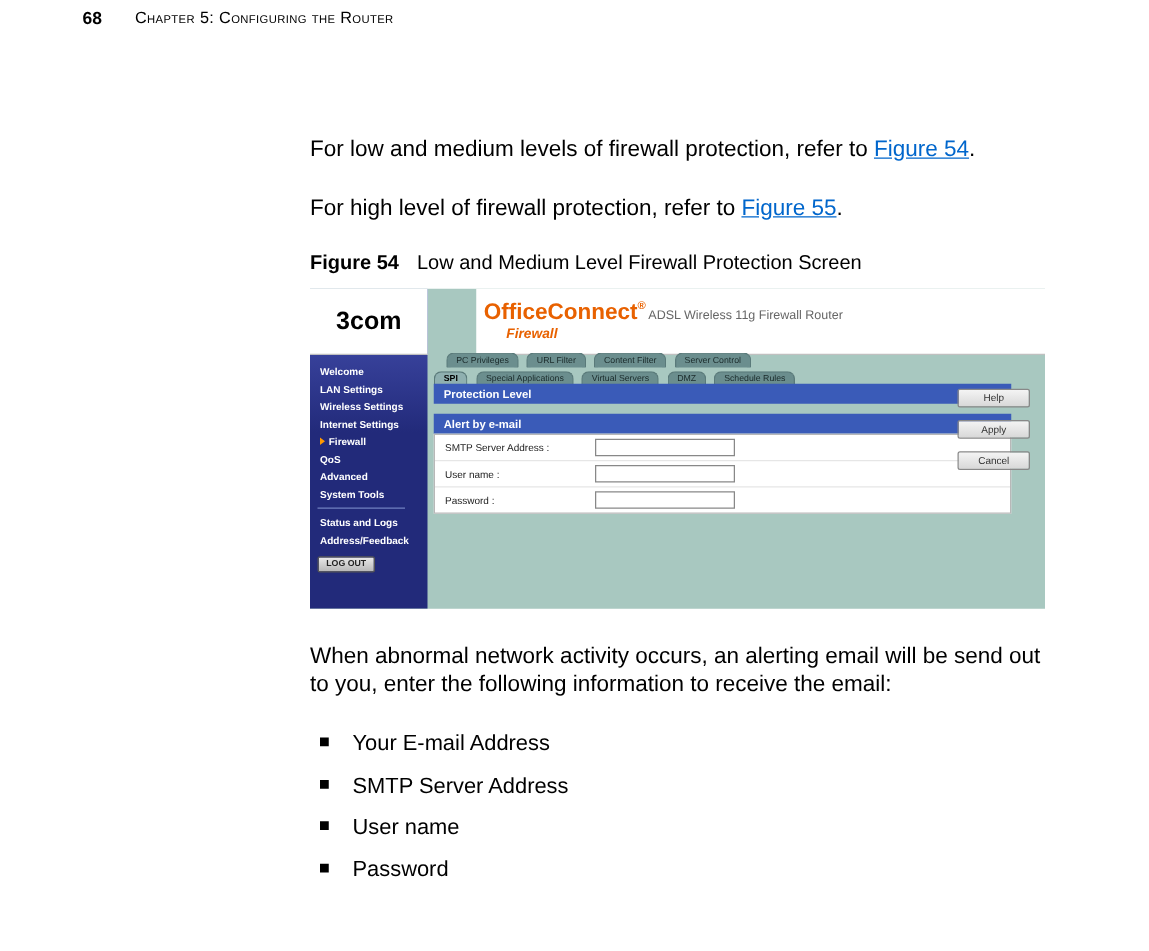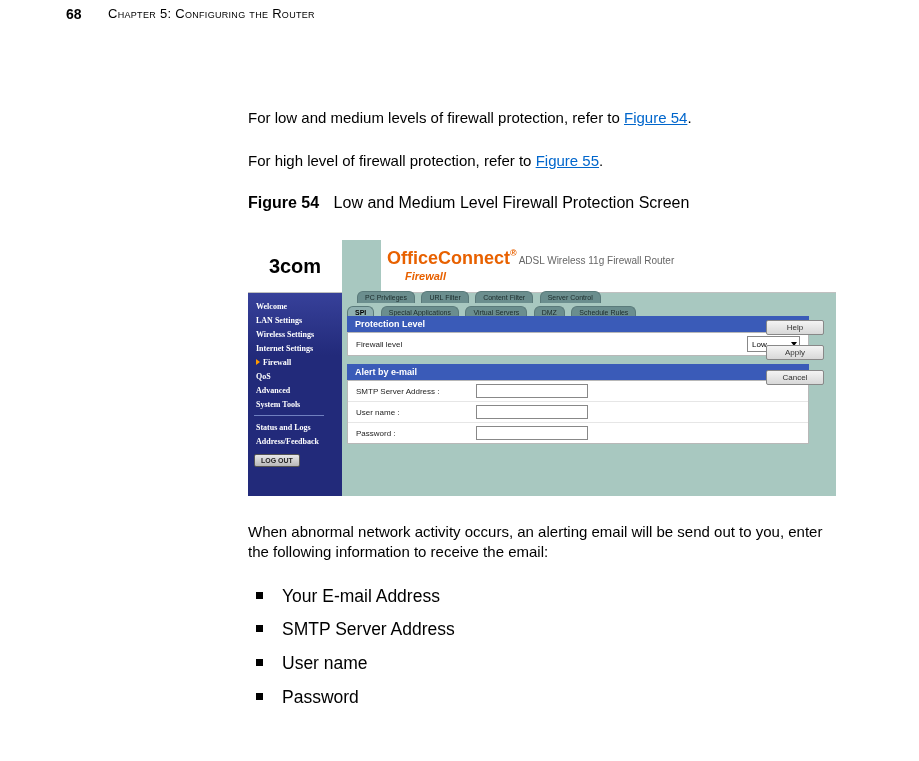--- a/index.html
+++ b/index.html
@@ -42,7 +42,7 @@
     width: 588px;
   }
   .para {
-    font-size: 15px;
+    font-size: 18px;
     line-height: 1.28;
     margin: 0 0 24px 0;
     color: #000;

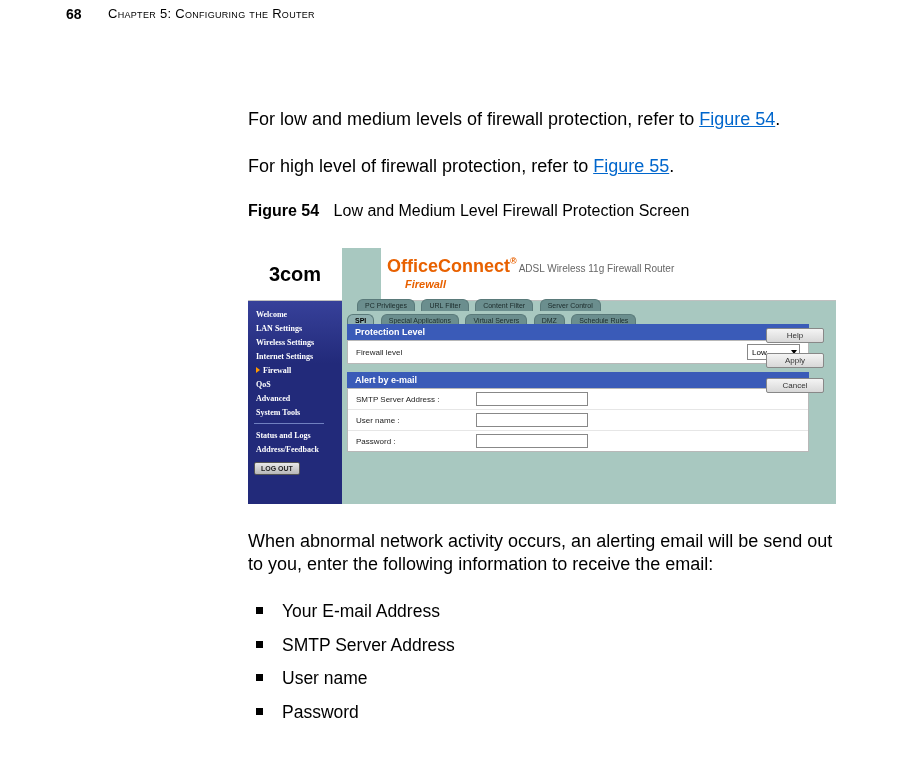--- a/index.html
+++ b/index.html
@@ -55,7 +55,7 @@
   }
   .fig-caption {
     font-size: 16px;
-    margin: 0 0 28px 0;
+    margin: 0 0 11px 0;
   }
   .fig-caption .fig-num {
     font-weight: 700;

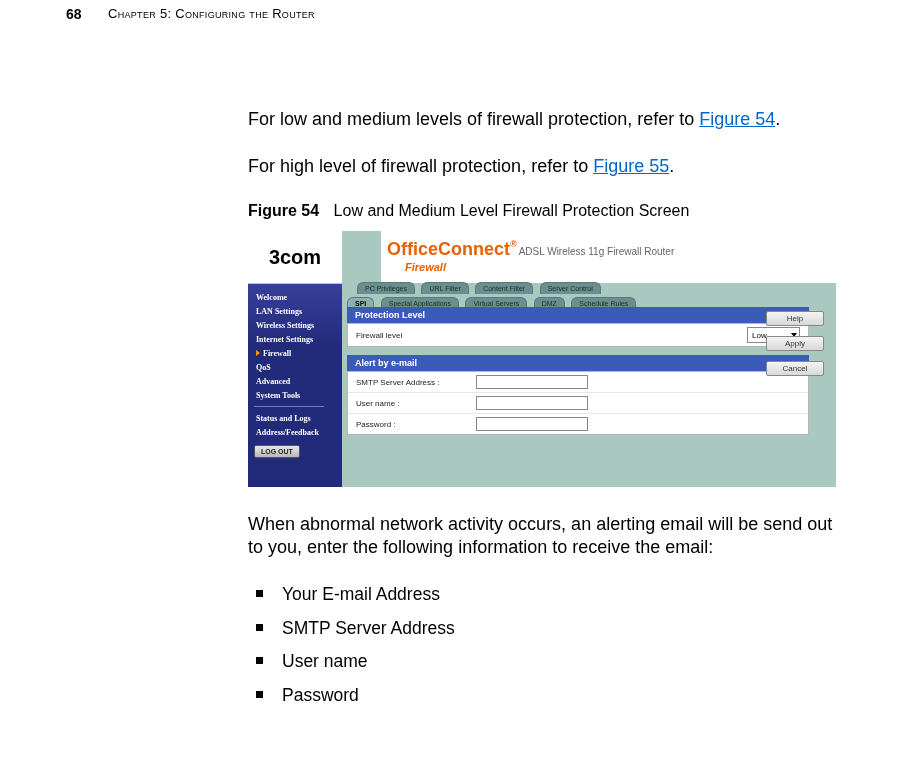--- a/index.html
+++ b/index.html
@@ -98,7 +98,6 @@
     list-style:none;
     margin:6px 12px 0 0;
     padding:0;
-    font-family:Liberation Serif, serif;
   }
   .sb-item {
     color:#fff;

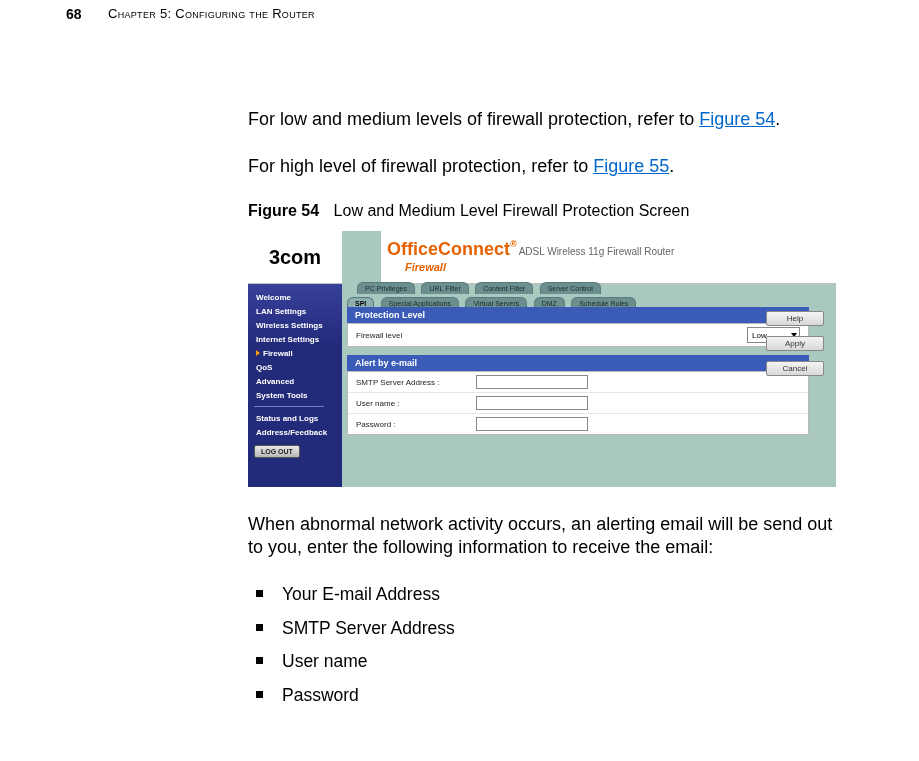--- a/index.html
+++ b/index.html
@@ -358,16 +358,6 @@
 
       <div class="content-area">
         <div class="panel-hdr">Protection Level</div>
-        <div class="panel-body">
-          <div class="row">
-            <span class="row-label">Firewall level</span>
-            <span style="flex:1"></span>
-            <span class="sel">
-              <span>Low</span>
-              <span class="caret"></span>
-            </span>
-          </div>
-        </div>
         <div class="spacer-row"></div>
         <div class="panel-hdr">Alert by e-mail</div>
         <div class="panel-body">

